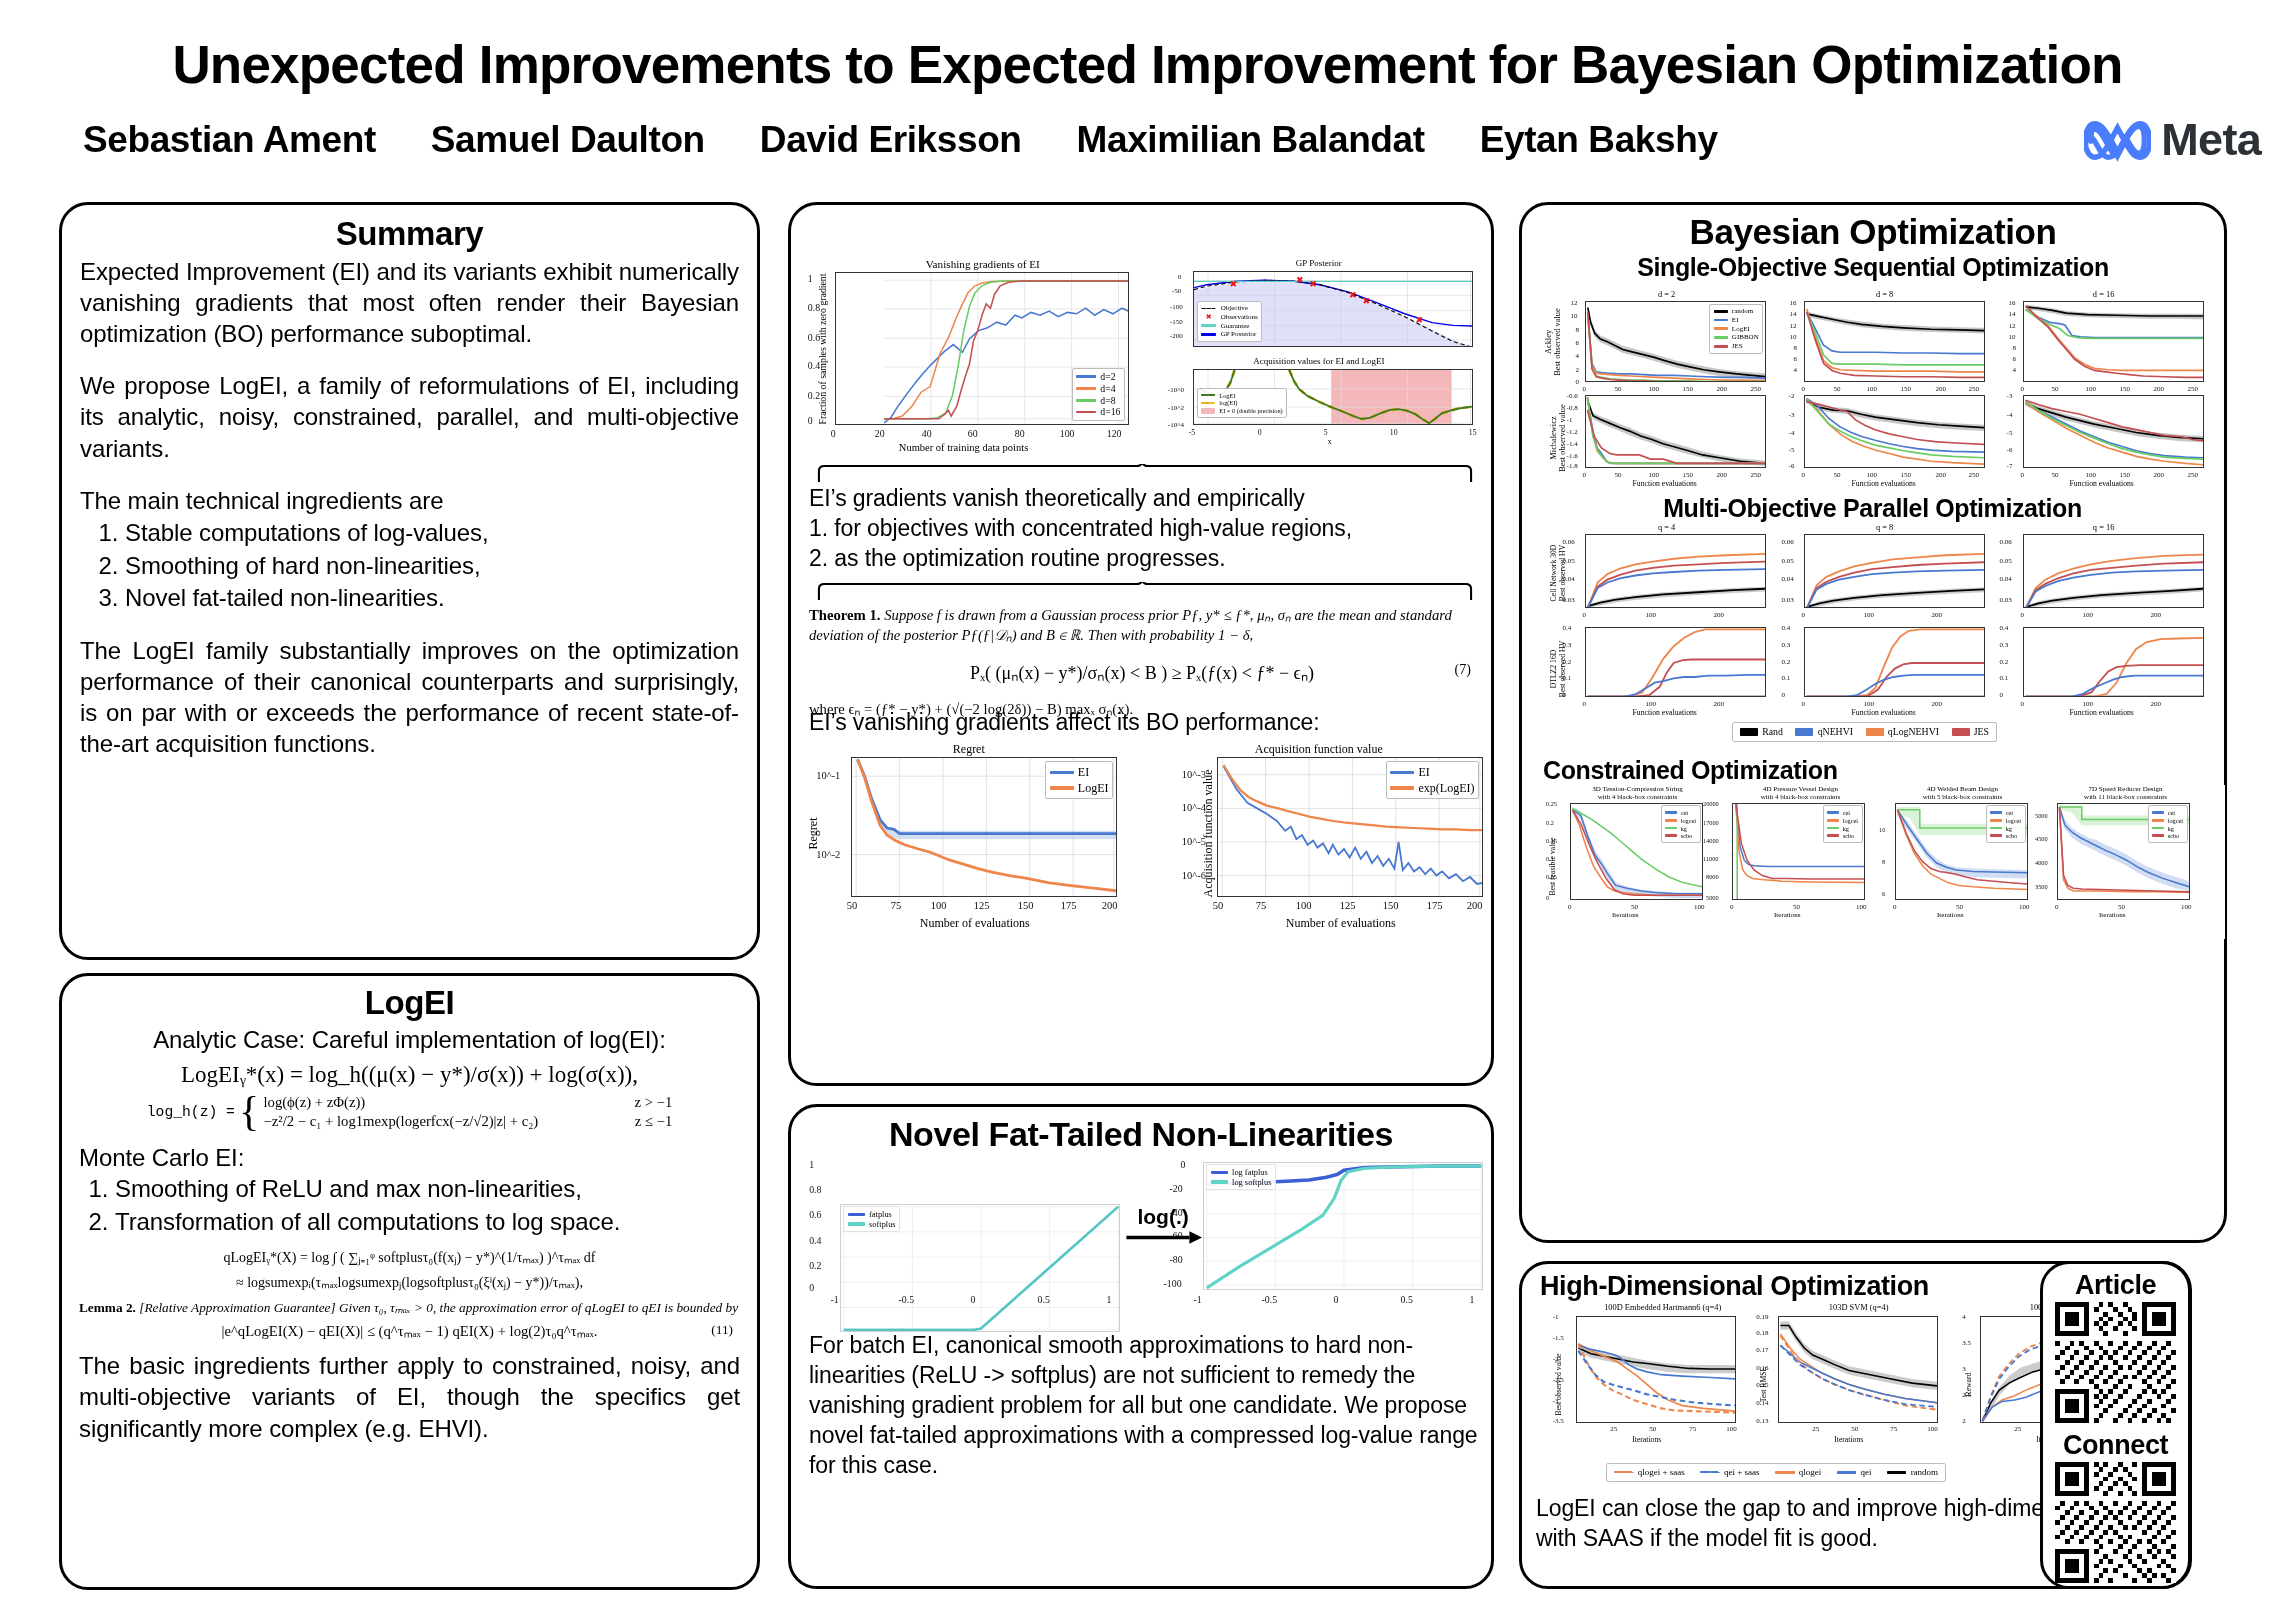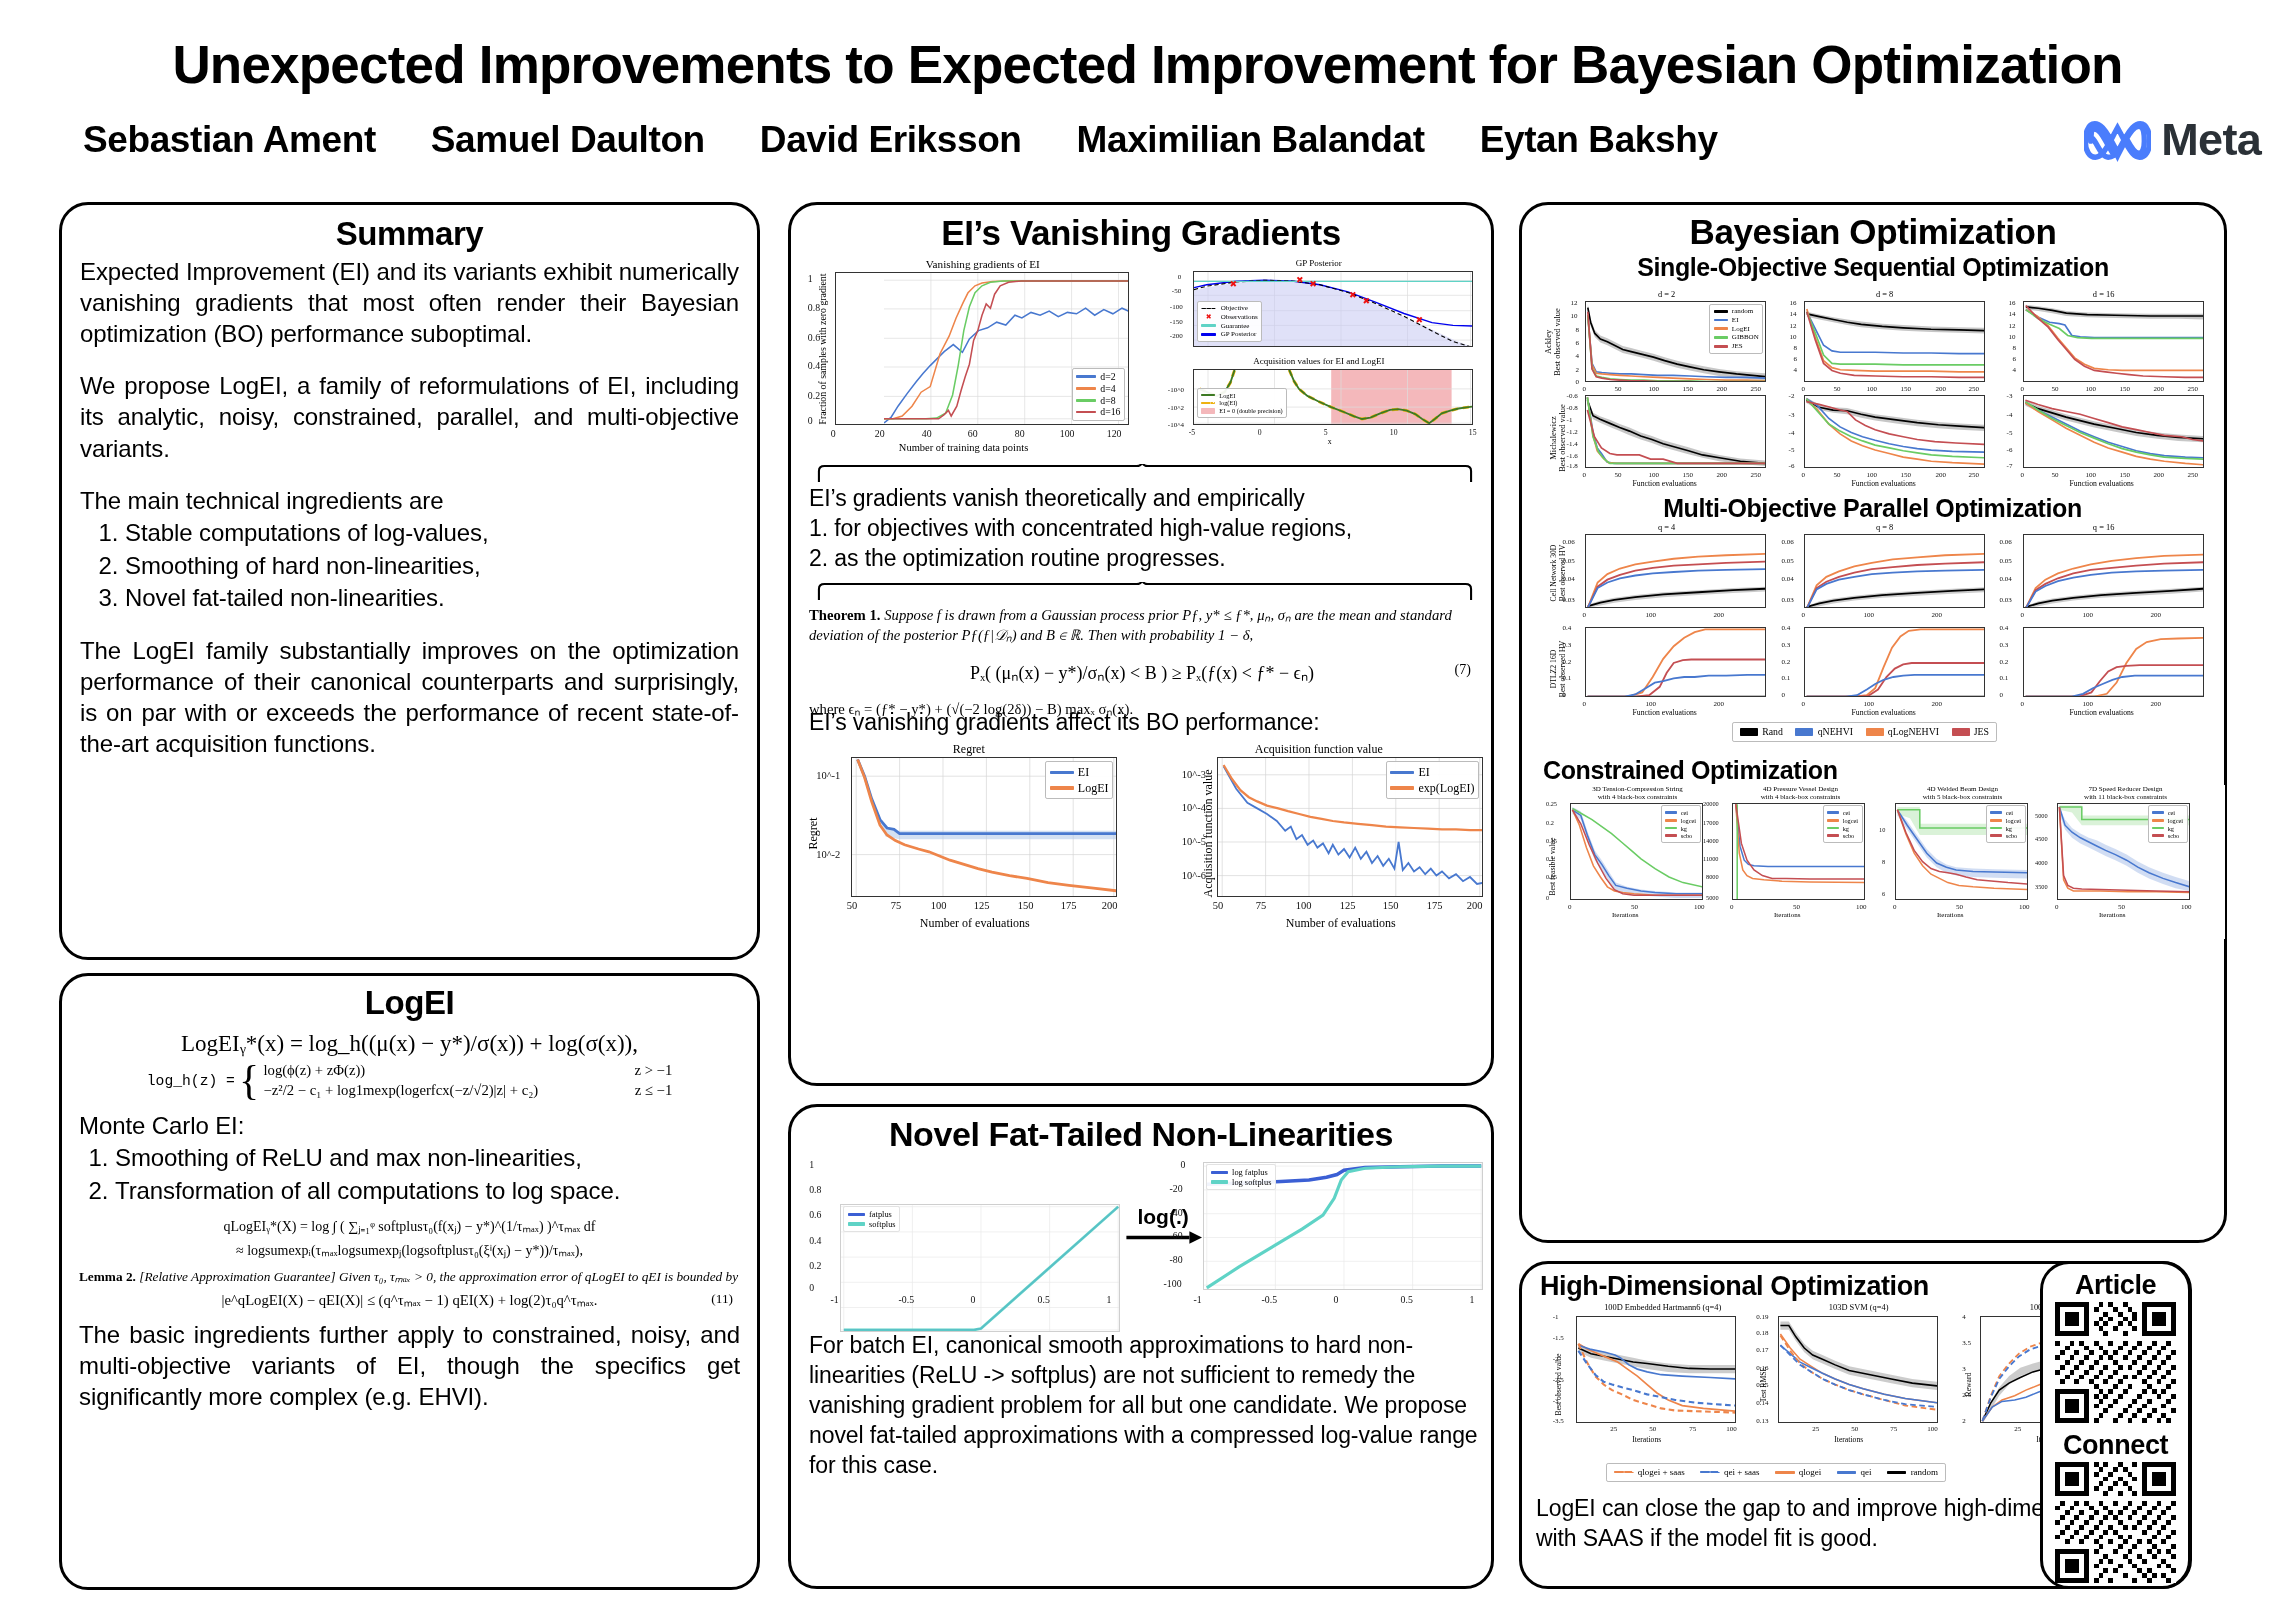--- a/index.html
+++ b/index.html
@@ -156,7 +156,6 @@
 </div>
 
 <div class="panel" id="panel-vanish">
-  <div class="panel-title" style="margin-top:8.4px; font-size:35px;">EI’s Vanishing Gradients</div>
 
   <div class="chart" style="position:absolute; left:9.8px; top:53px; width:687px; height:203px;">
 

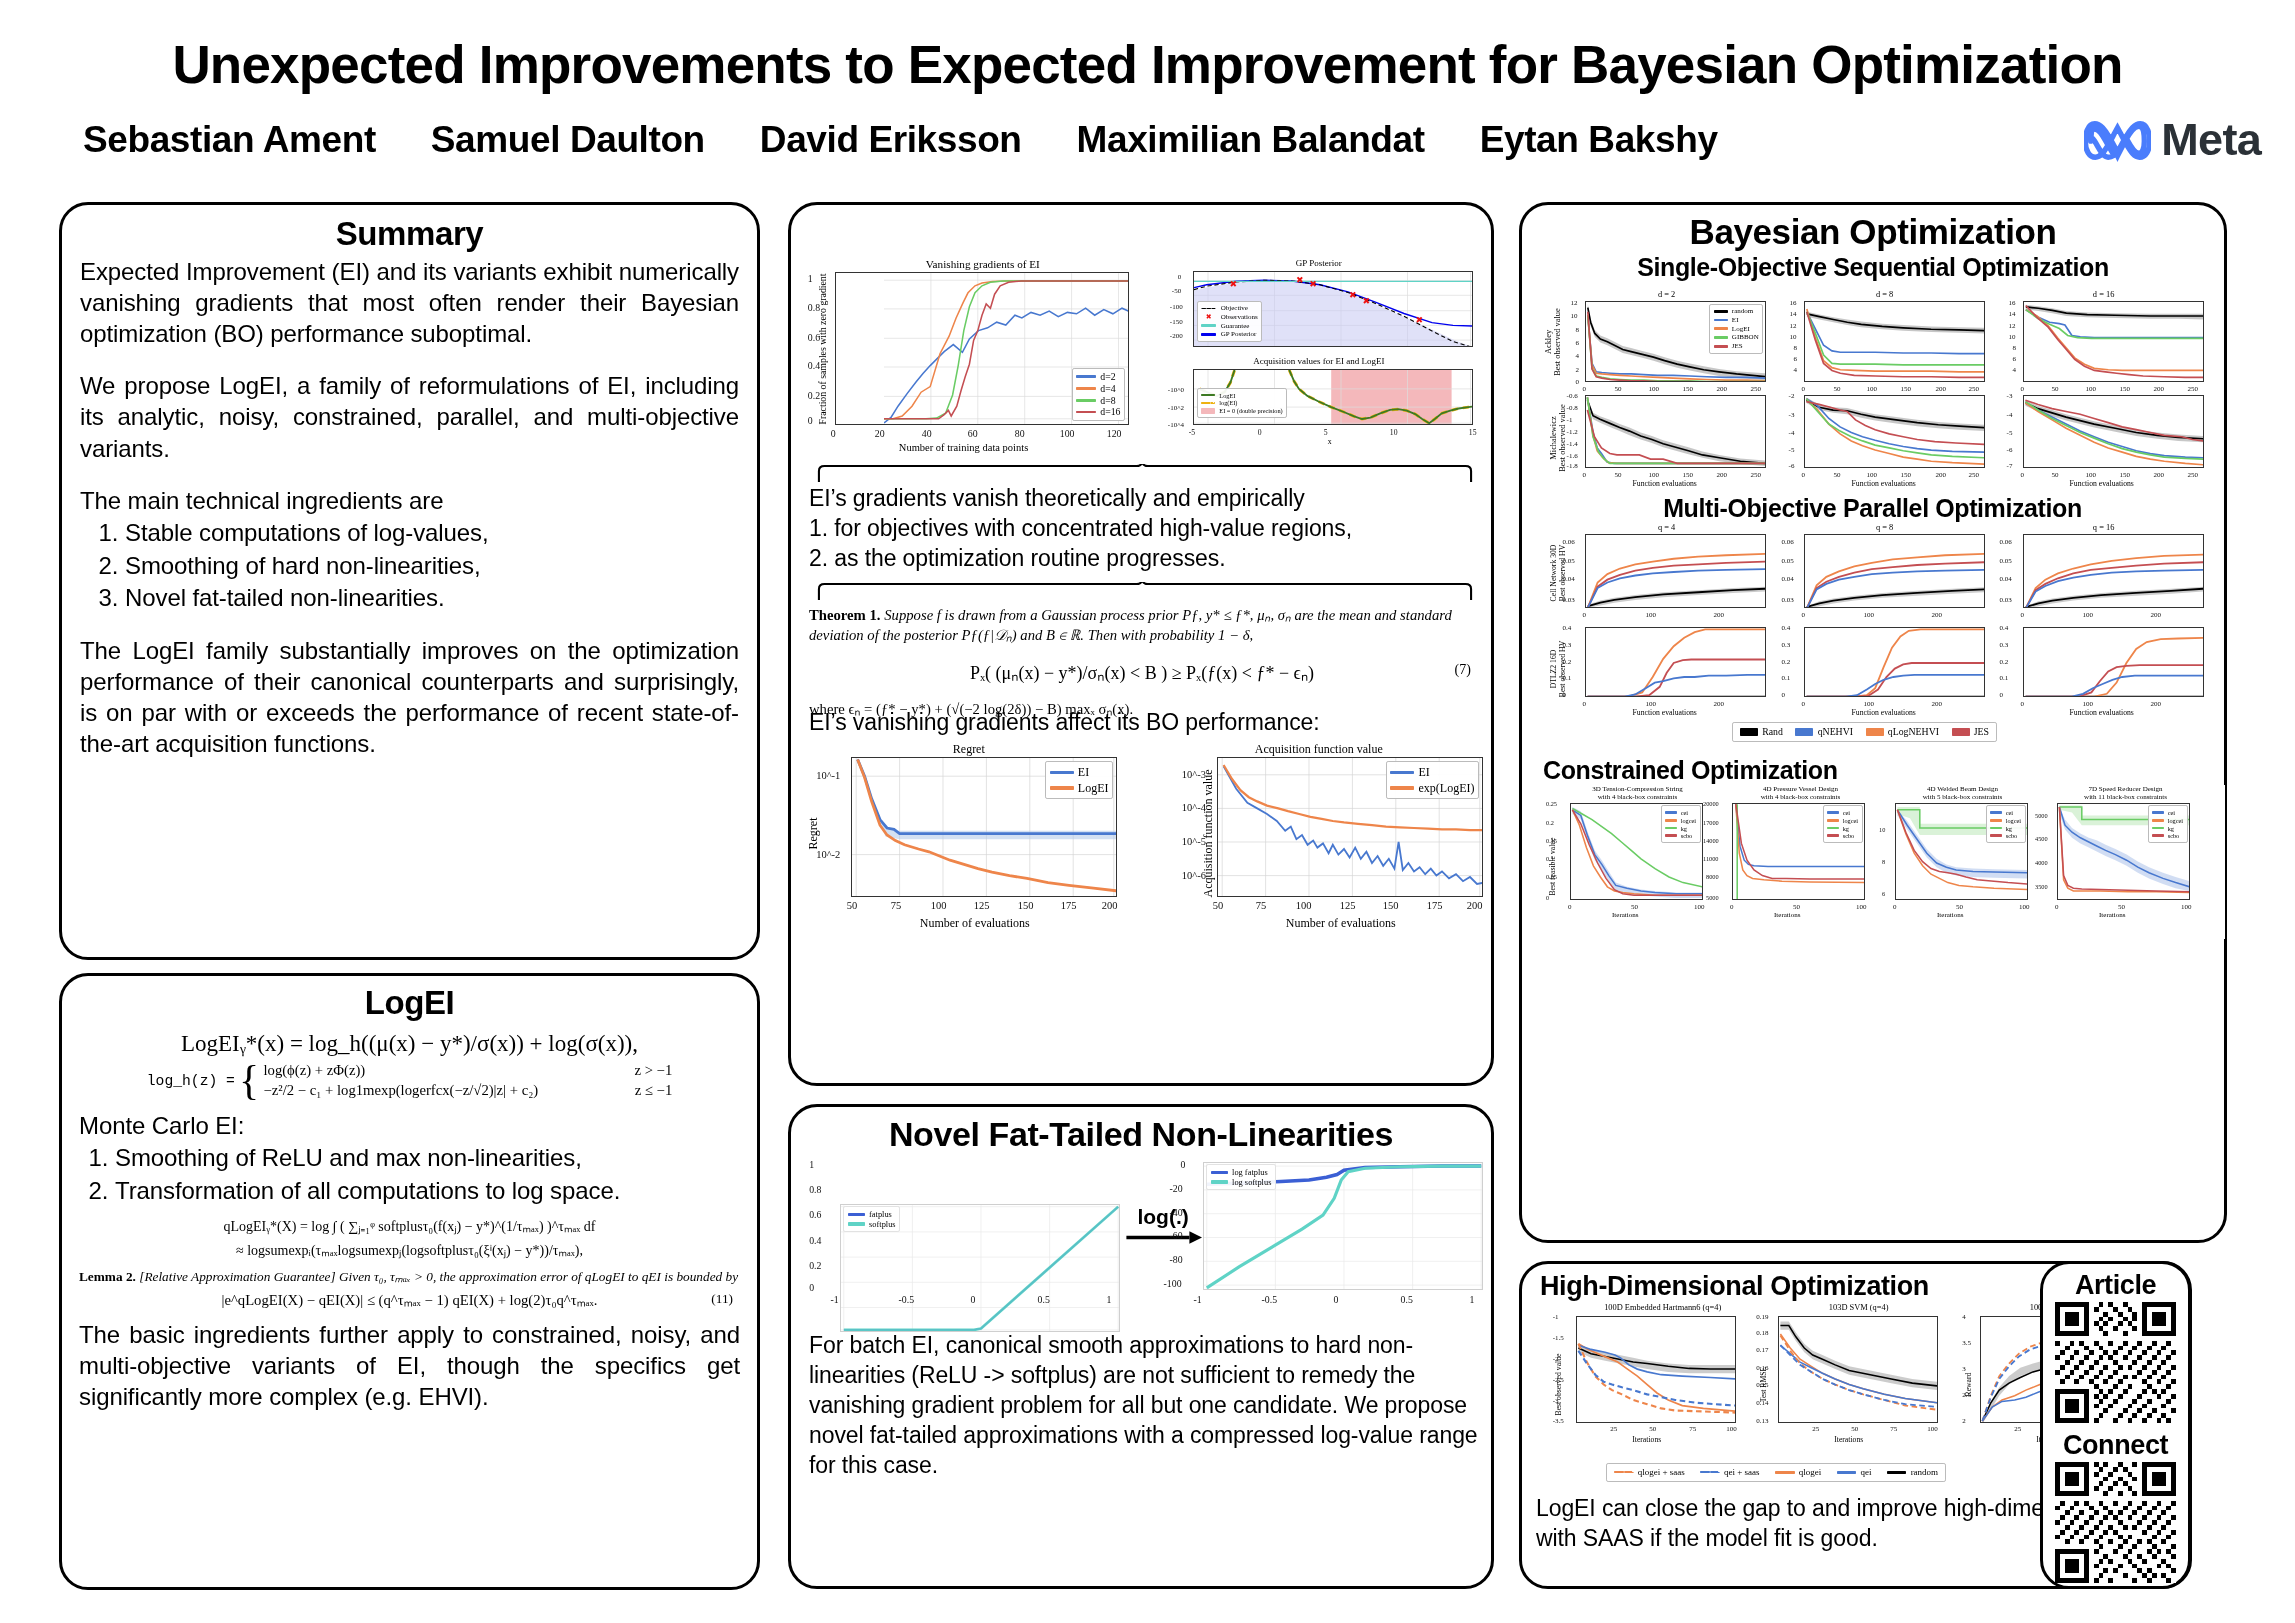--- a/index.html
+++ b/index.html
@@ -115,6 +115,7 @@
 <div class="panel" id="panel-logei">
   <div class="panel-title" style="margin-top:8.4px;">LogEI</div>
   <div style="padding:1.4px 17px 0 17px;">
+    <div class="body-text" style="text-align:center;">Analytic Case: Careful implementation of log(EI):</div>
 
     <div class="eq" style="font-size:23px; margin-top:7px;">LogEIᵧ*(x) = log_h((μ(x) − y*)/σ(x)) + log(σ(x)),</div>
 

